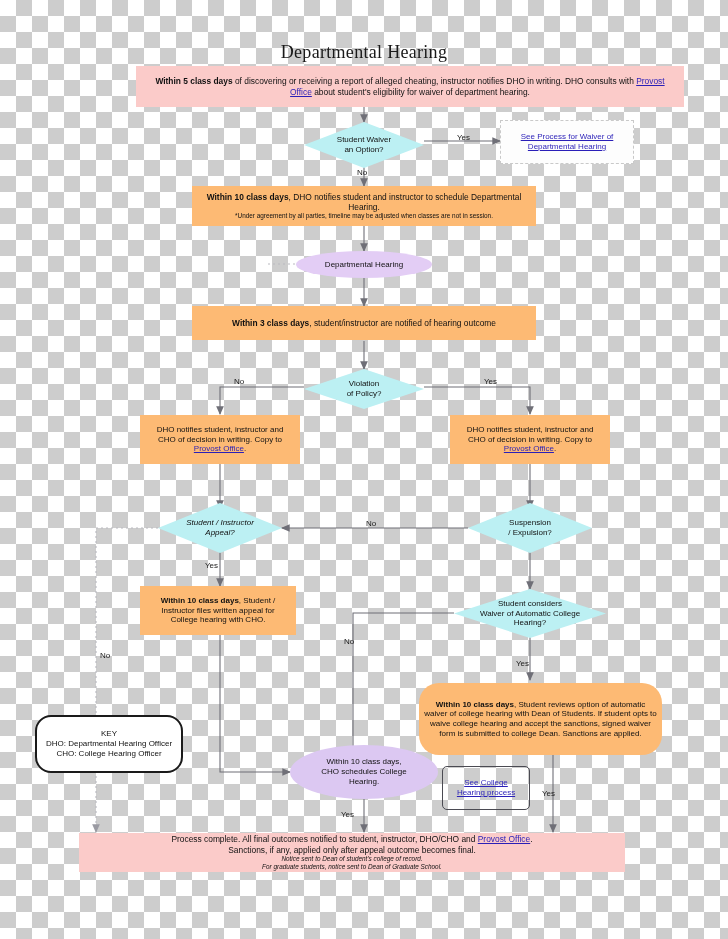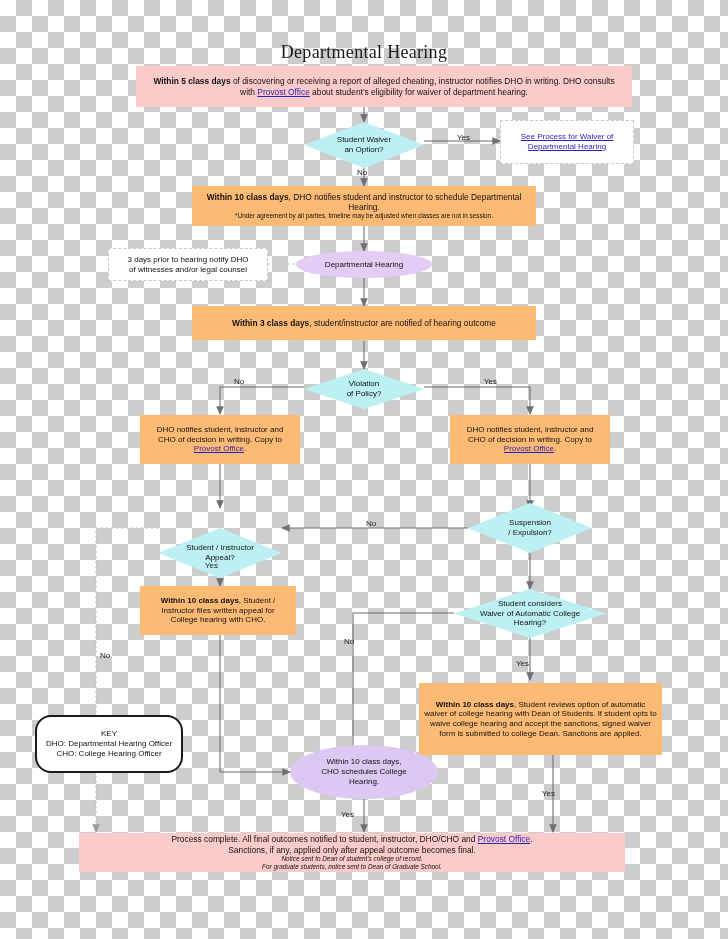--- a/index.html
+++ b/index.html
@@ -122,7 +122,7 @@
 
   <div class="title">Departmental Hearing</div>
 
-  <div class="node pink" style="left:136px;top:66px;width:496px;height:41px;padding:4px 10px;">
+  <div class="node pink" style="left:136px;top:66px;width:548px;height:41px;padding:4px 10px;">
     <div class="nodetext t11">
       <b>Within 5 class days</b><span> of discovering or receiving a report of alleged cheating, instructor notifies DHO in writing. DHO consults with </span><a class="lnk" href="#">Provost Office</a><span> about student's eligibility for waiver of department hearing.</span>
     </div>

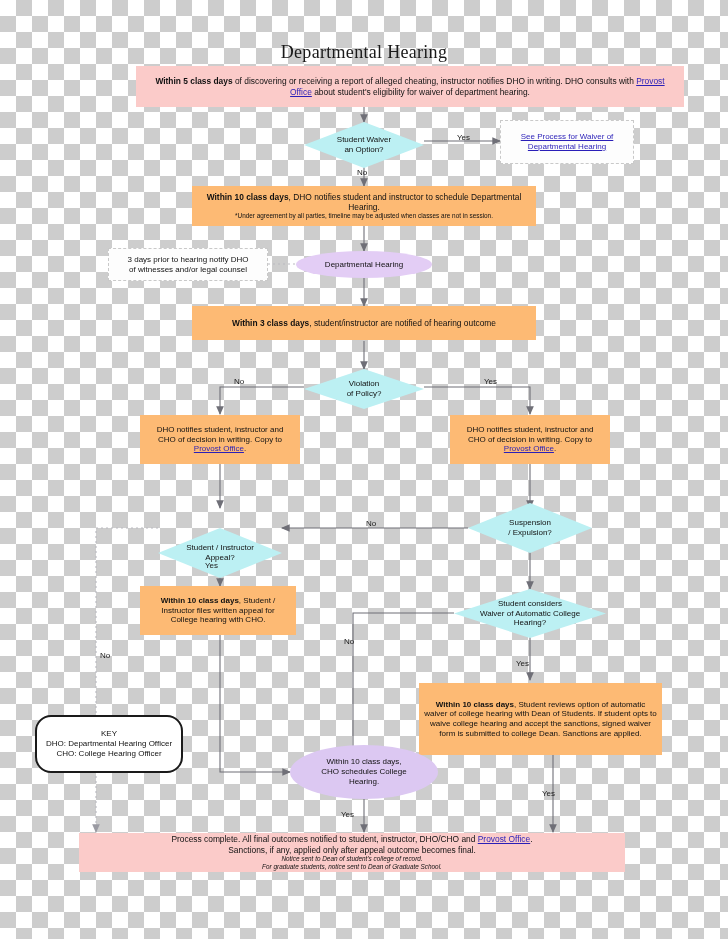--- a/index.html
+++ b/index.html
@@ -150,12 +150,6 @@
     </div>
   </div>
 
-  <div class="node plain" style="left:108px;top:248px;width:160px;height:33px;">
-    <div class="nodetext t10">
-      <div>3 days prior to hearing notify DHO</div>
-      <div>of witnesses and/or legal counsel</div>
-    </div>
-  </div>
 
   <div class="ell" style="left:296px;top:251px;width:136px;height:27px;">
     <div class="shape lav"></div>

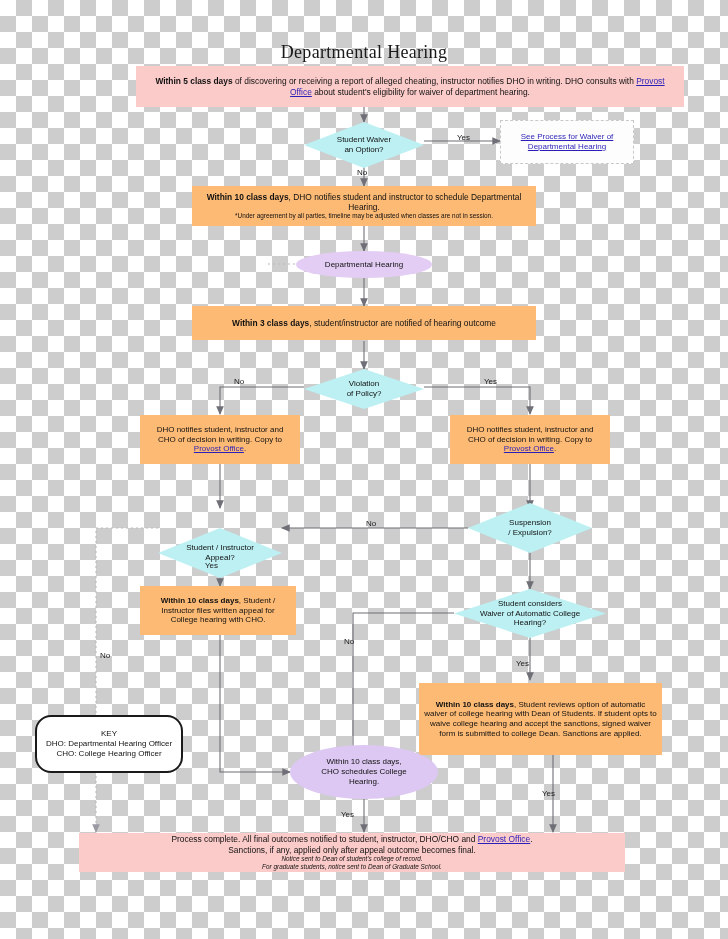--- a/index.html
+++ b/index.html
@@ -182,7 +182,7 @@
     </div>
   </div>
 
-  <div class="dia" style="left:158px;top:528px;width:124px;height:50px;">
+  <div class="dia" style="left:158px;top:503px;width:124px;height:50px;font-style:italic;">
     <div class="shape"></div>
     <div class="nodetext t10">
       <div>Student / Instructor</div>

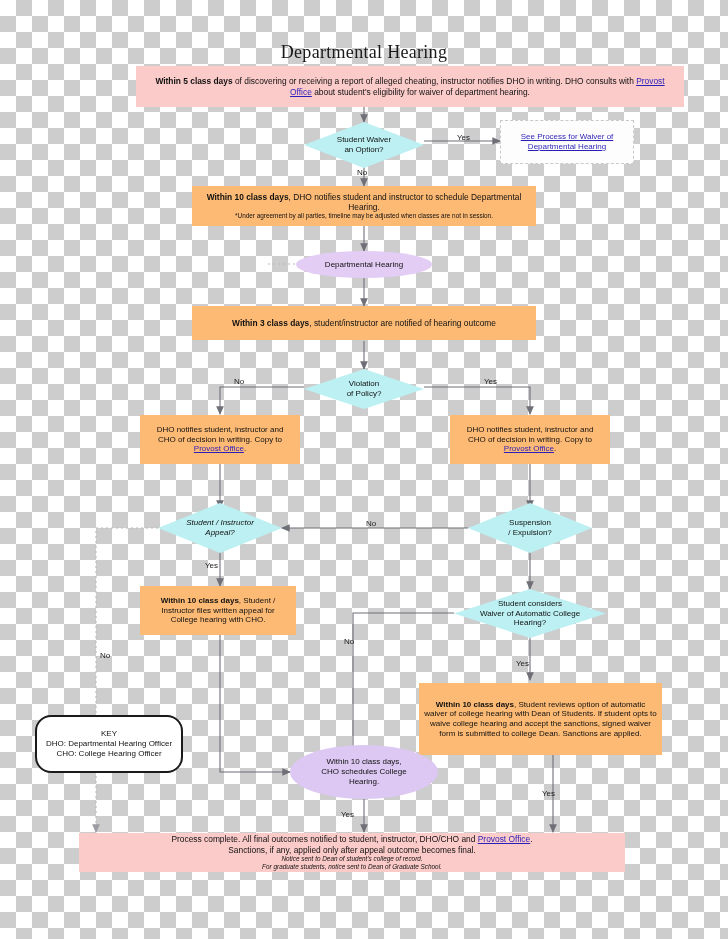--- a/index.html
+++ b/index.html
@@ -213,7 +213,7 @@
     </div>
   </div>
 
-  <div class="node green" style="left:419px;top:683px;width:243px;height:72px;padding:3px 5px;">
+  <div class="node green" style="left:419px;top:683px;width:243px;height:72px;padding:3px 5px;border-radius:20px;">
     <div class="nodetext t10">
       <b>Within 10 class days</b><span>, Student reviews option of automatic waiver of college hearing with Dean of Students. If student opts to waive college hearing and accept the sanctions, signed waiver form is submitted to college Dean. Sanctions are applied.</span>
     </div>

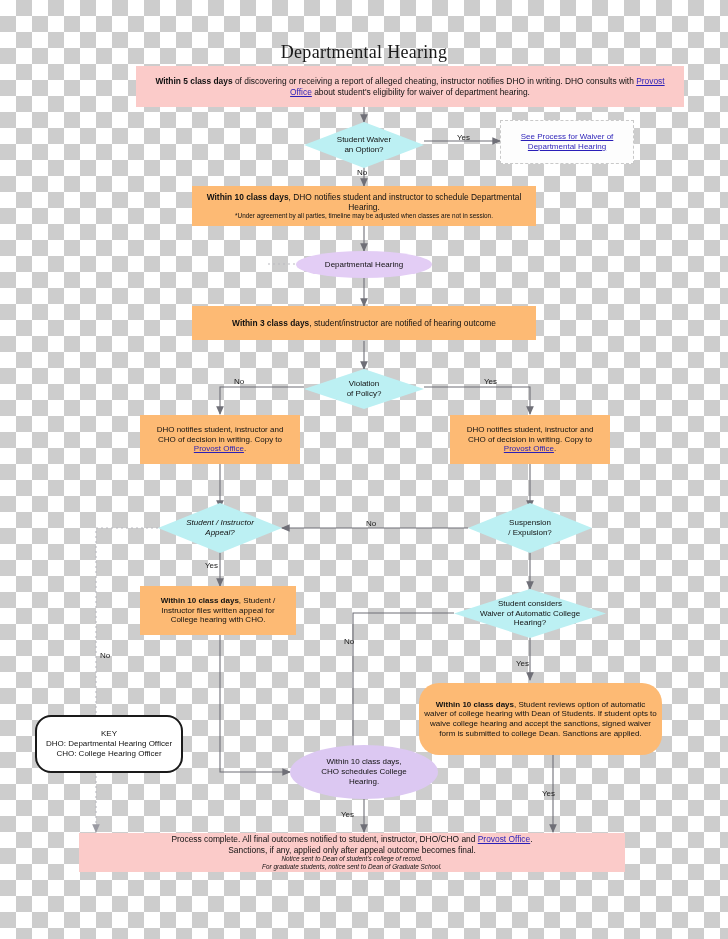--- a/index.html
+++ b/index.html
@@ -236,6 +236,12 @@
     </div>
   </div>
 
+  <div class="node linkbox" style="left:442px;top:766px;width:88px;height:44px;">
+    <div class="nodetext t10">
+      <a class="lnk" href="#">See College</a><br>
+      <a class="lnk" href="#">Hearing process</a>
+    </div>
+  </div>
 
   <div class="node pink" style="left:79px;top:833px;width:546px;height:39px;padding:4px 10px;">
     <div class="nodetext t11">

